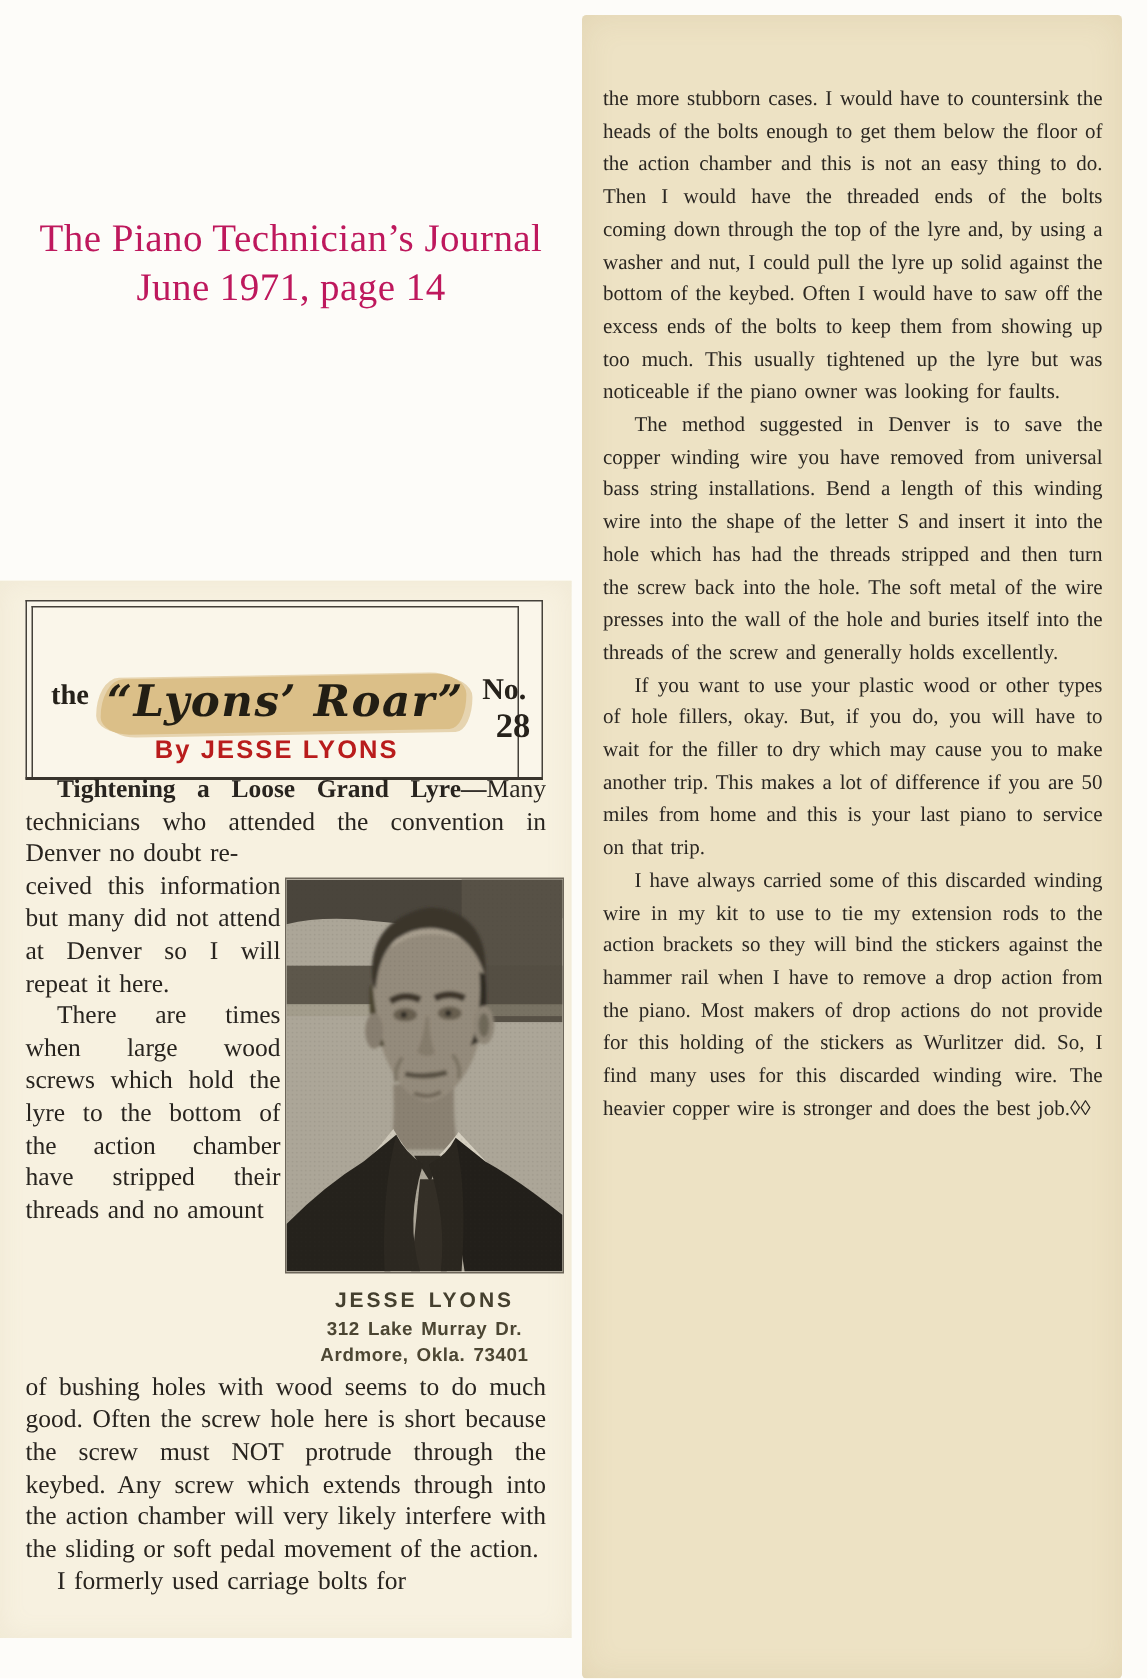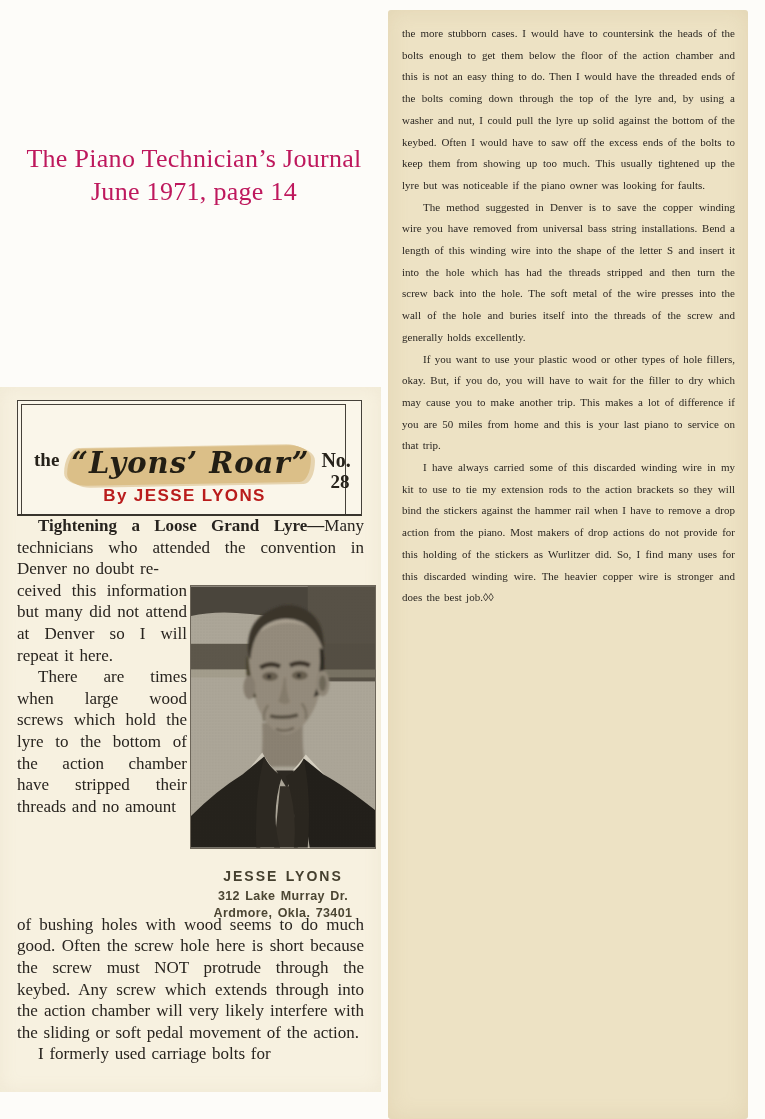--- a/index.html
+++ b/index.html
@@ -83,8 +83,8 @@
   }
   .right-text {
     padding:13px 13px 0 14px;
-    font-size:11px; line-height:21.7px; text-align:justify;
-    color:#2b2722; word-spacing:1.5px;
+    font-size:14px; line-height:21.7px; text-align:justify;
+    color:#2b2722; word-spacing:1.5px;margin-top:33px;
   }
   .right-text p { margin:0; }
 </style>

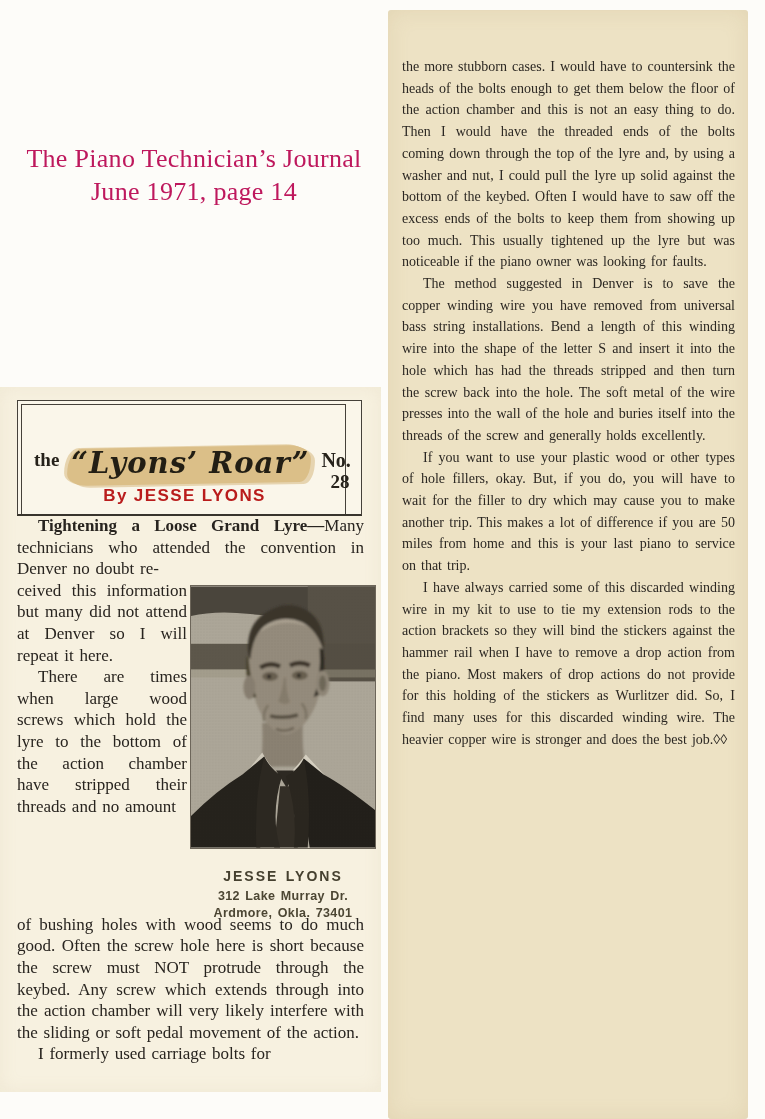--- a/index.html
+++ b/index.html
@@ -51,7 +51,7 @@
   }
   .no-wrap { display:flex; flex-direction:column; align-items:flex-start; padding-bottom:1px;margin-top:36px; }
   .no-label { font-weight:bold; font-size:20px; color:#26221b; }
-  .no-value { font-weight:bold; font-size:19px; color:#26221b; margin:-1px 0 -14px 9px; }
+  .no-value { font-weight:bold; font-size:23px; color:#26221b; margin:-1px 0 -14px 9px; }
   .mast-byline {
     text-align:center; margin-top:6px;
     font-family:"Liberation Sans", sans-serif; font-weight:bold;

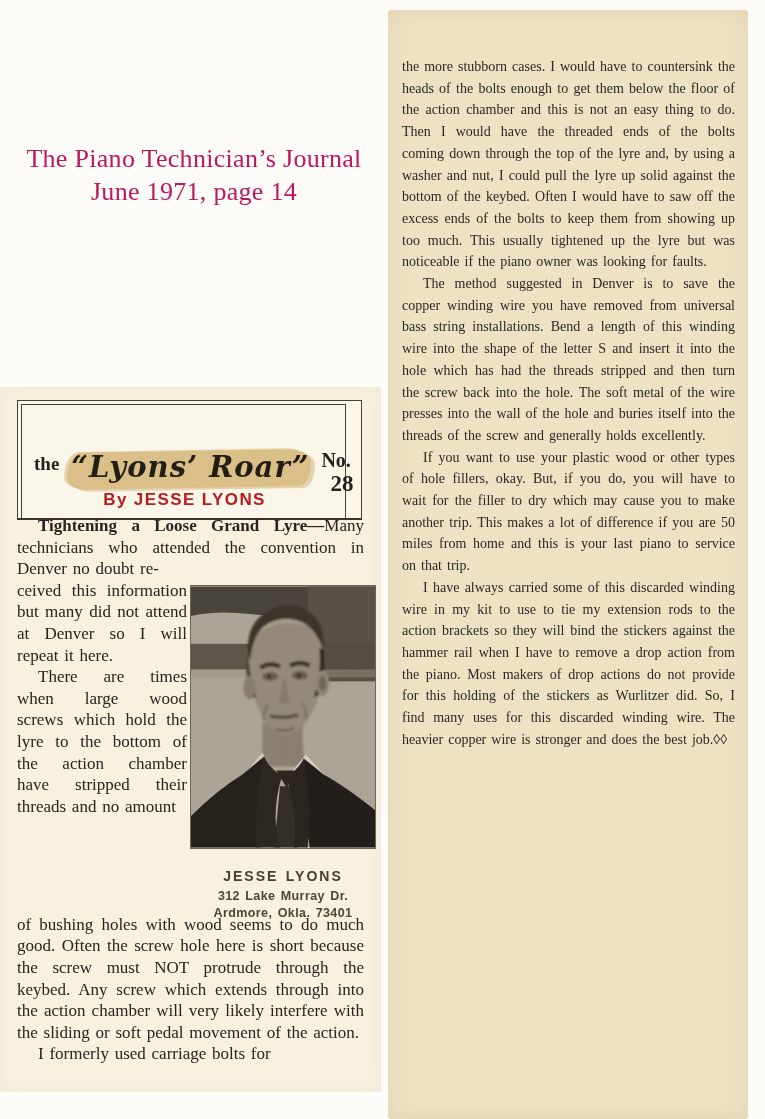--- a/index.html
+++ b/index.html
@@ -72,7 +72,7 @@
   .photo-block { position:absolute; top:70px; right:-13px; width:188px; text-align:center; }
   .photo-frame { width:186px; height:264px; border:1px solid #6d665a; display:block; margin:0 auto; }
   .photo-caption { font-family:"Liberation Sans", sans-serif; font-weight:bold; color:#45402f; }
-  .cap-name { font-size:14px; letter-spacing:2px; margin-top:17px; }
+  .cap-name { font-size:14px; letter-spacing:2px; margin-top:7px; }
   .cap-addr { font-size:12.5px; line-height:17px; letter-spacing:0.4px; color:#4c4633; }
 
   

